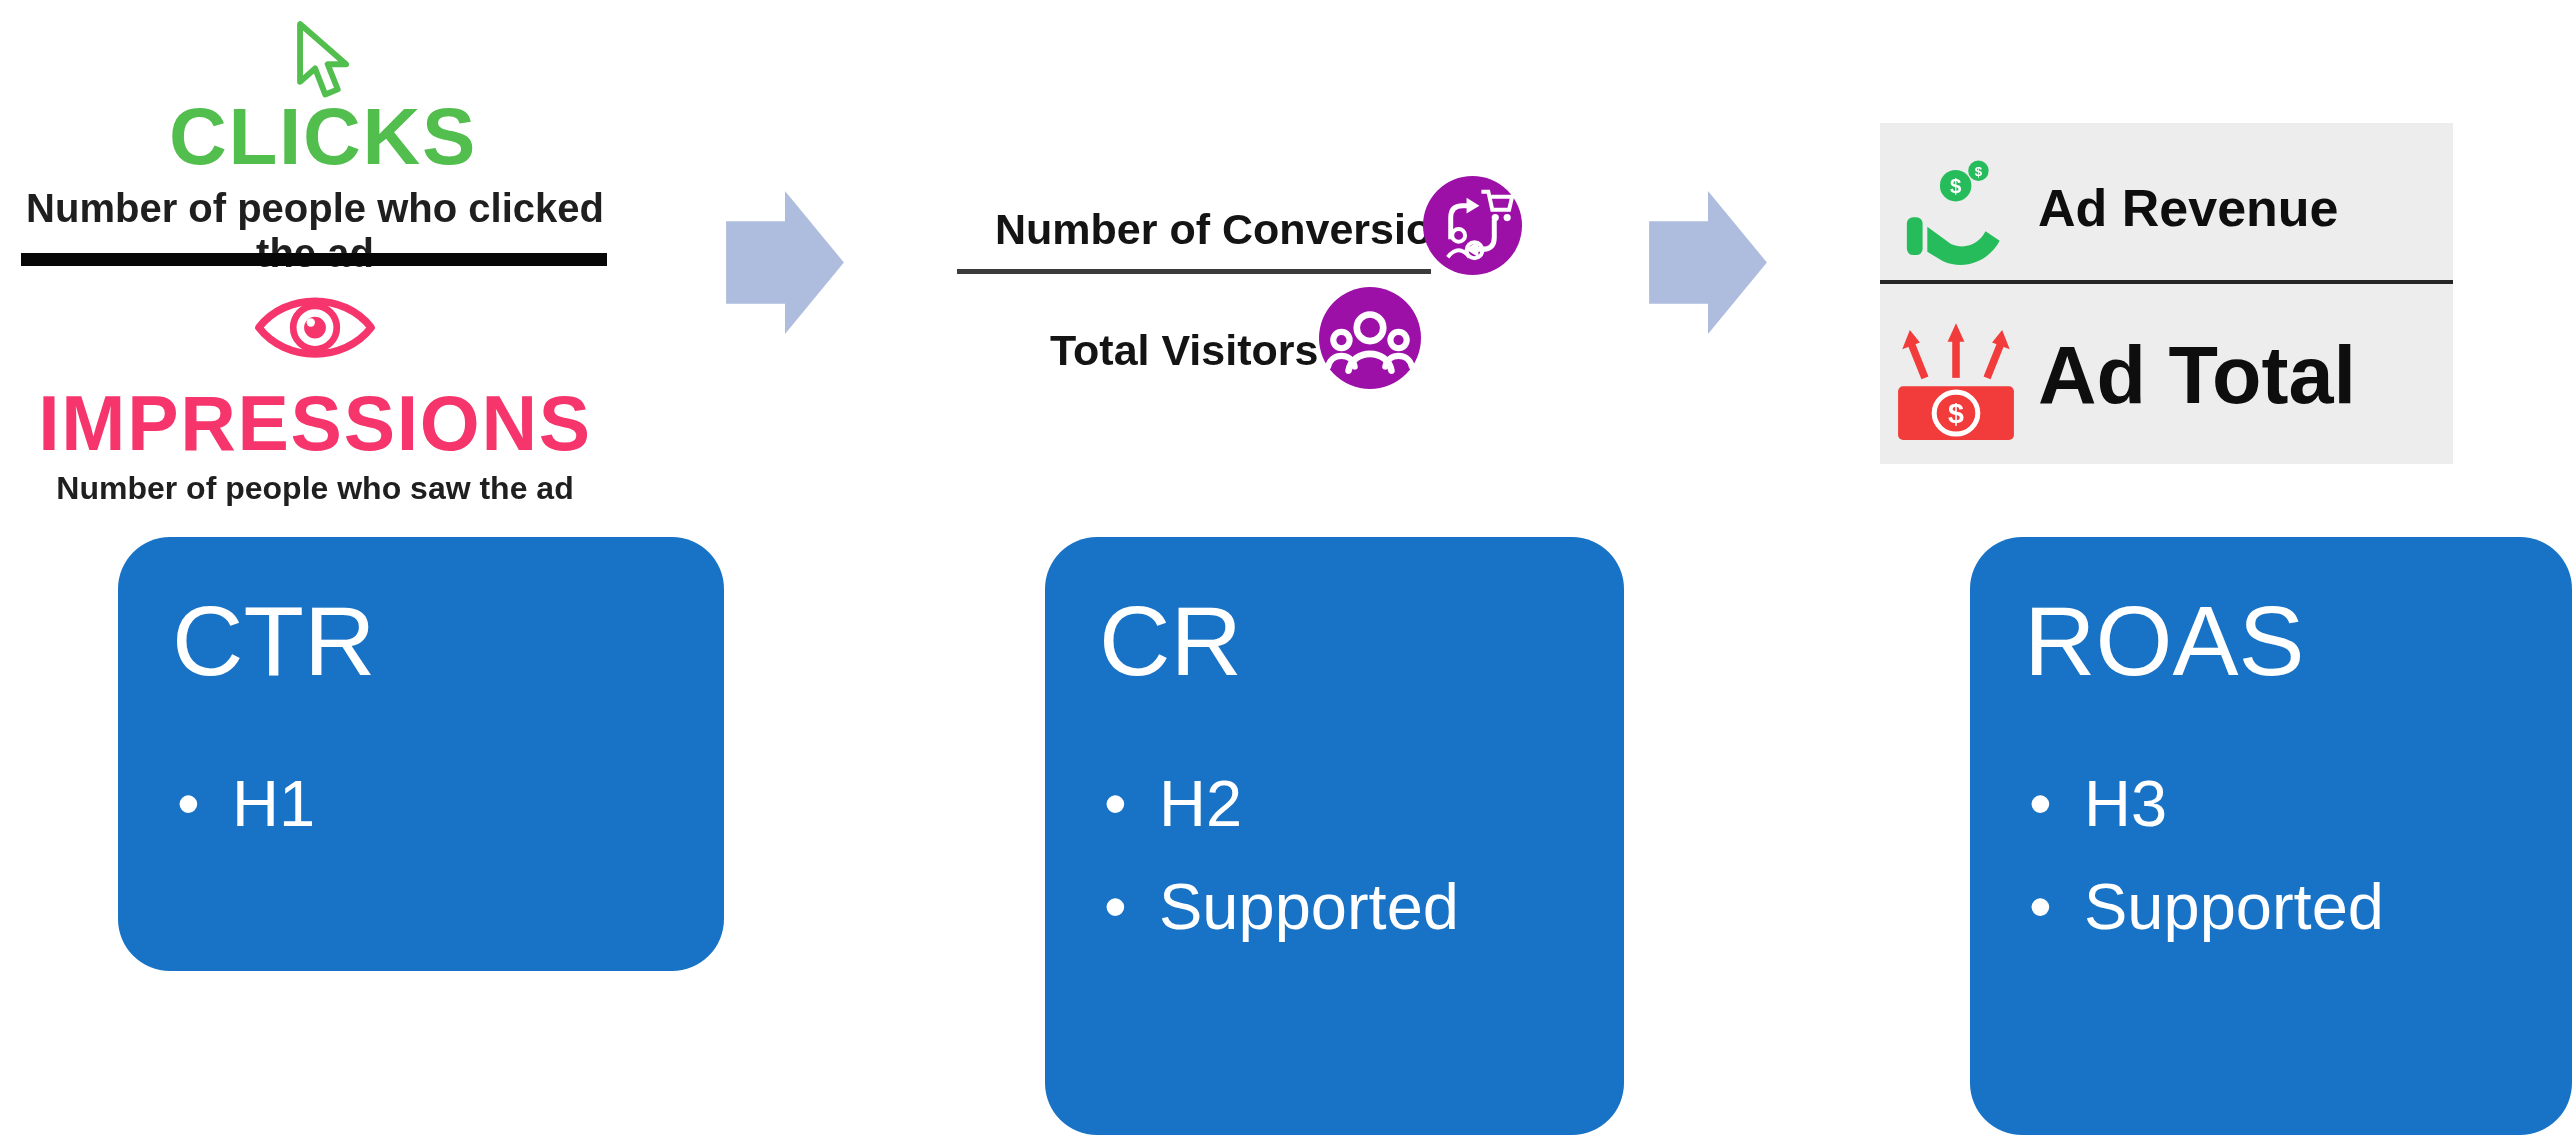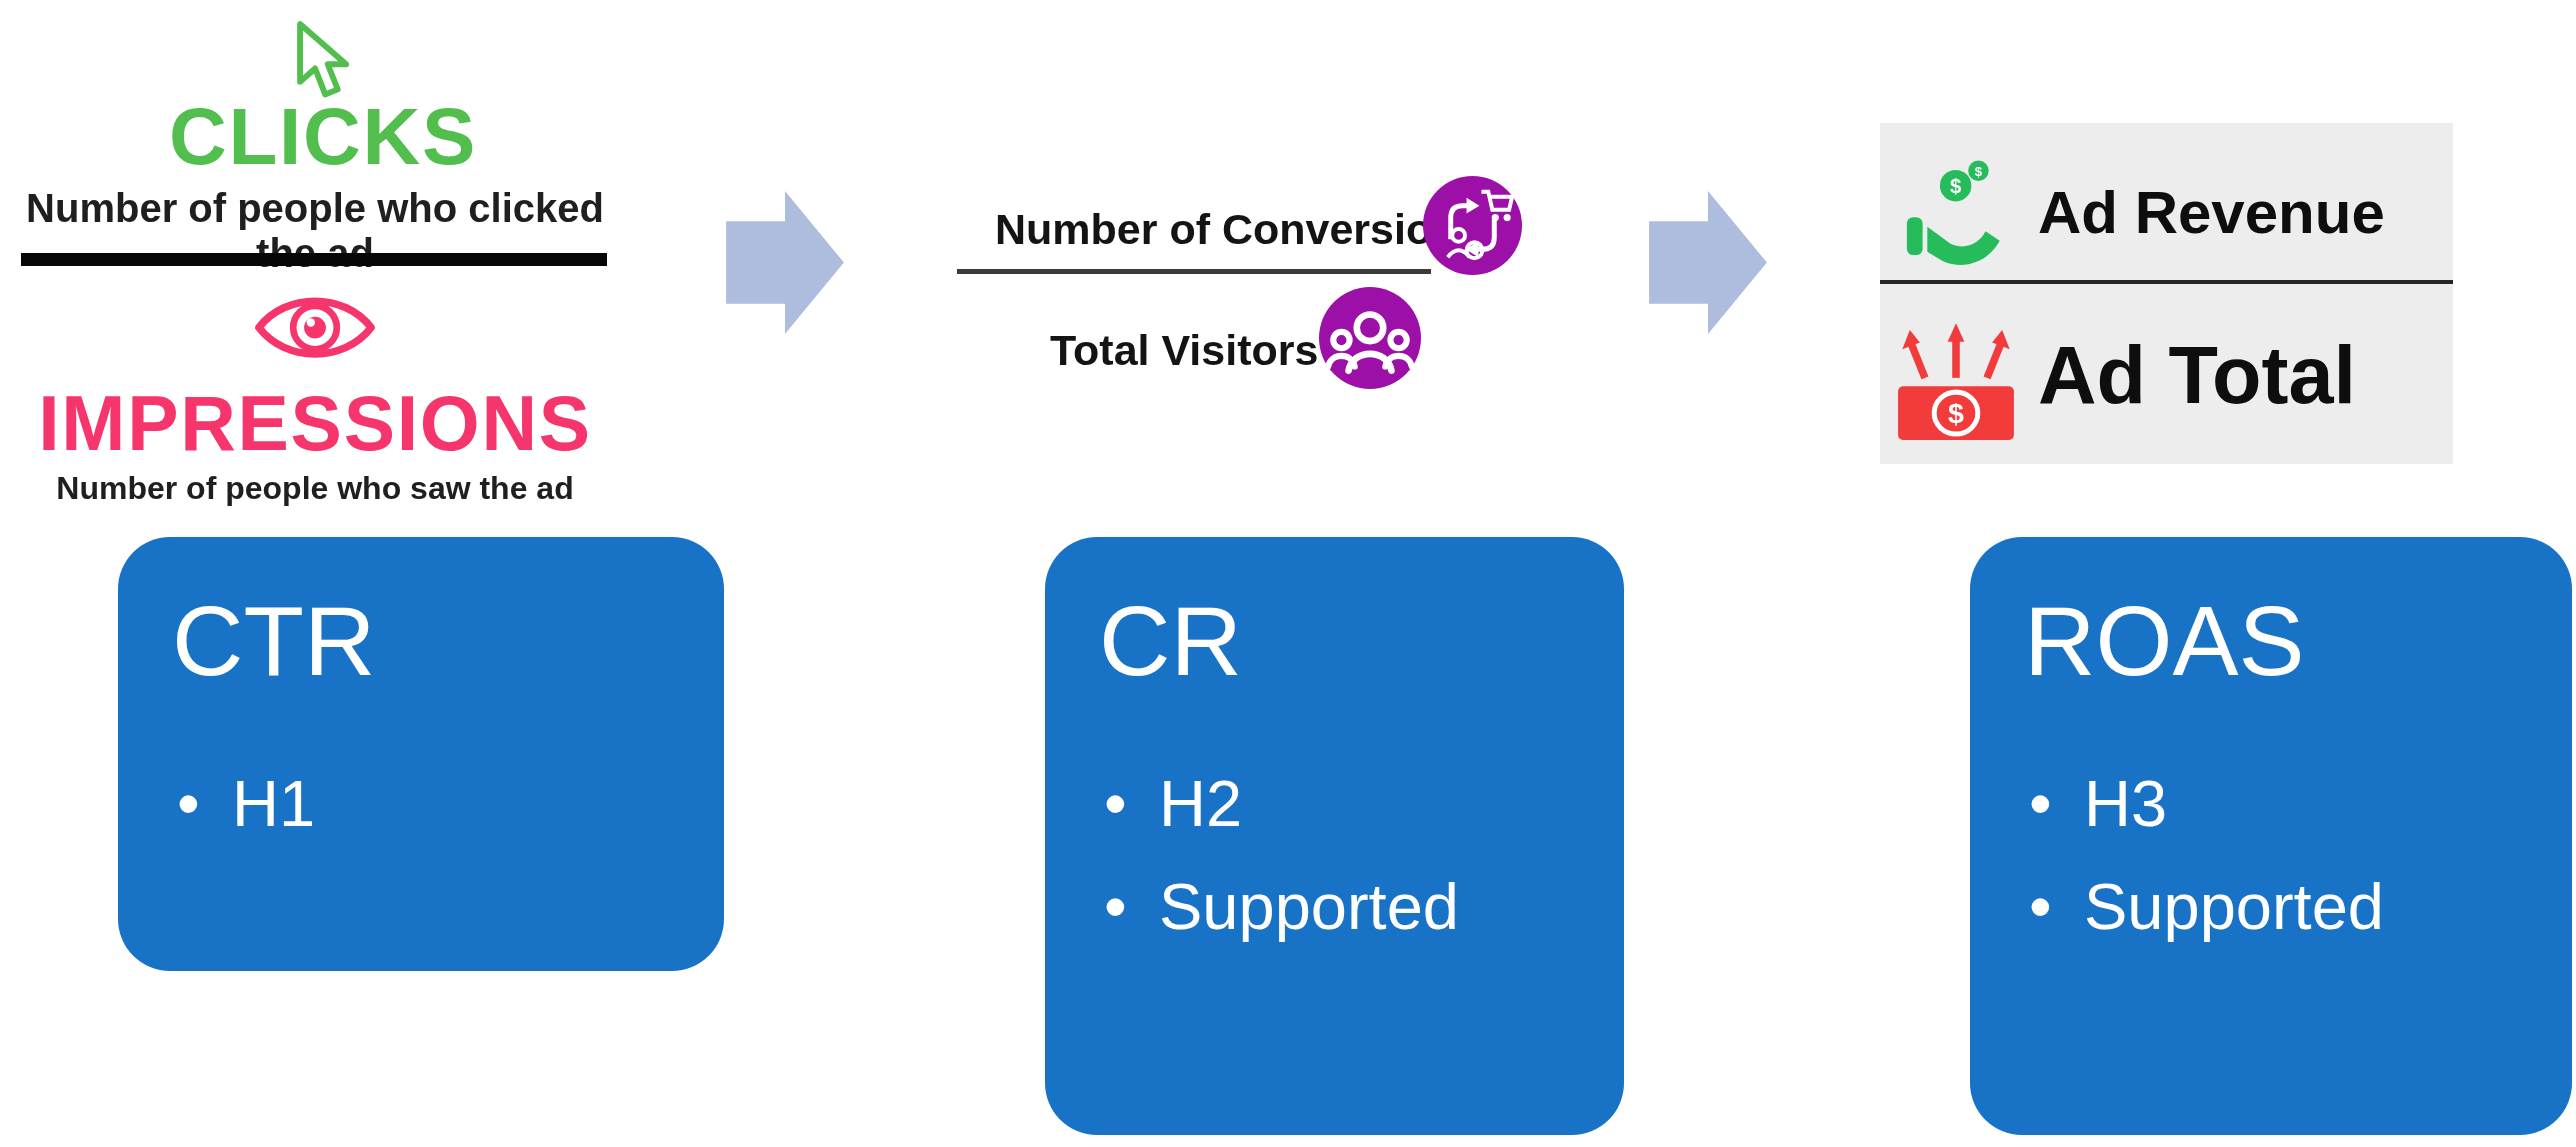--- a/index.html
+++ b/index.html
@@ -37,7 +37,7 @@
   .visitors-circle{left:1319px;top:287px;width:102px;height:102px;}
 
   .gray-panel{left:1880px;top:123px;width:573px;height:341px;background:#ECEDEC;}
-  .adrev-label{left:2038px;top:178px;font-size:60px;font-weight:700;color:#0e0e0e;}
+  .adrev-label{left:2038px;top:178px;font-size:52px;font-weight:700;color:#0e0e0e;}
   .panel-divider{left:1880px;top:280px;width:573px;height:4.2px;background:#262626;}
   .adspend-label{left:2038px;top:329px;font-size:81px;font-weight:700;color:#0e0e0e;}
   .handcoins{left:1895px;top:159px;width:126px;height:118px;}

